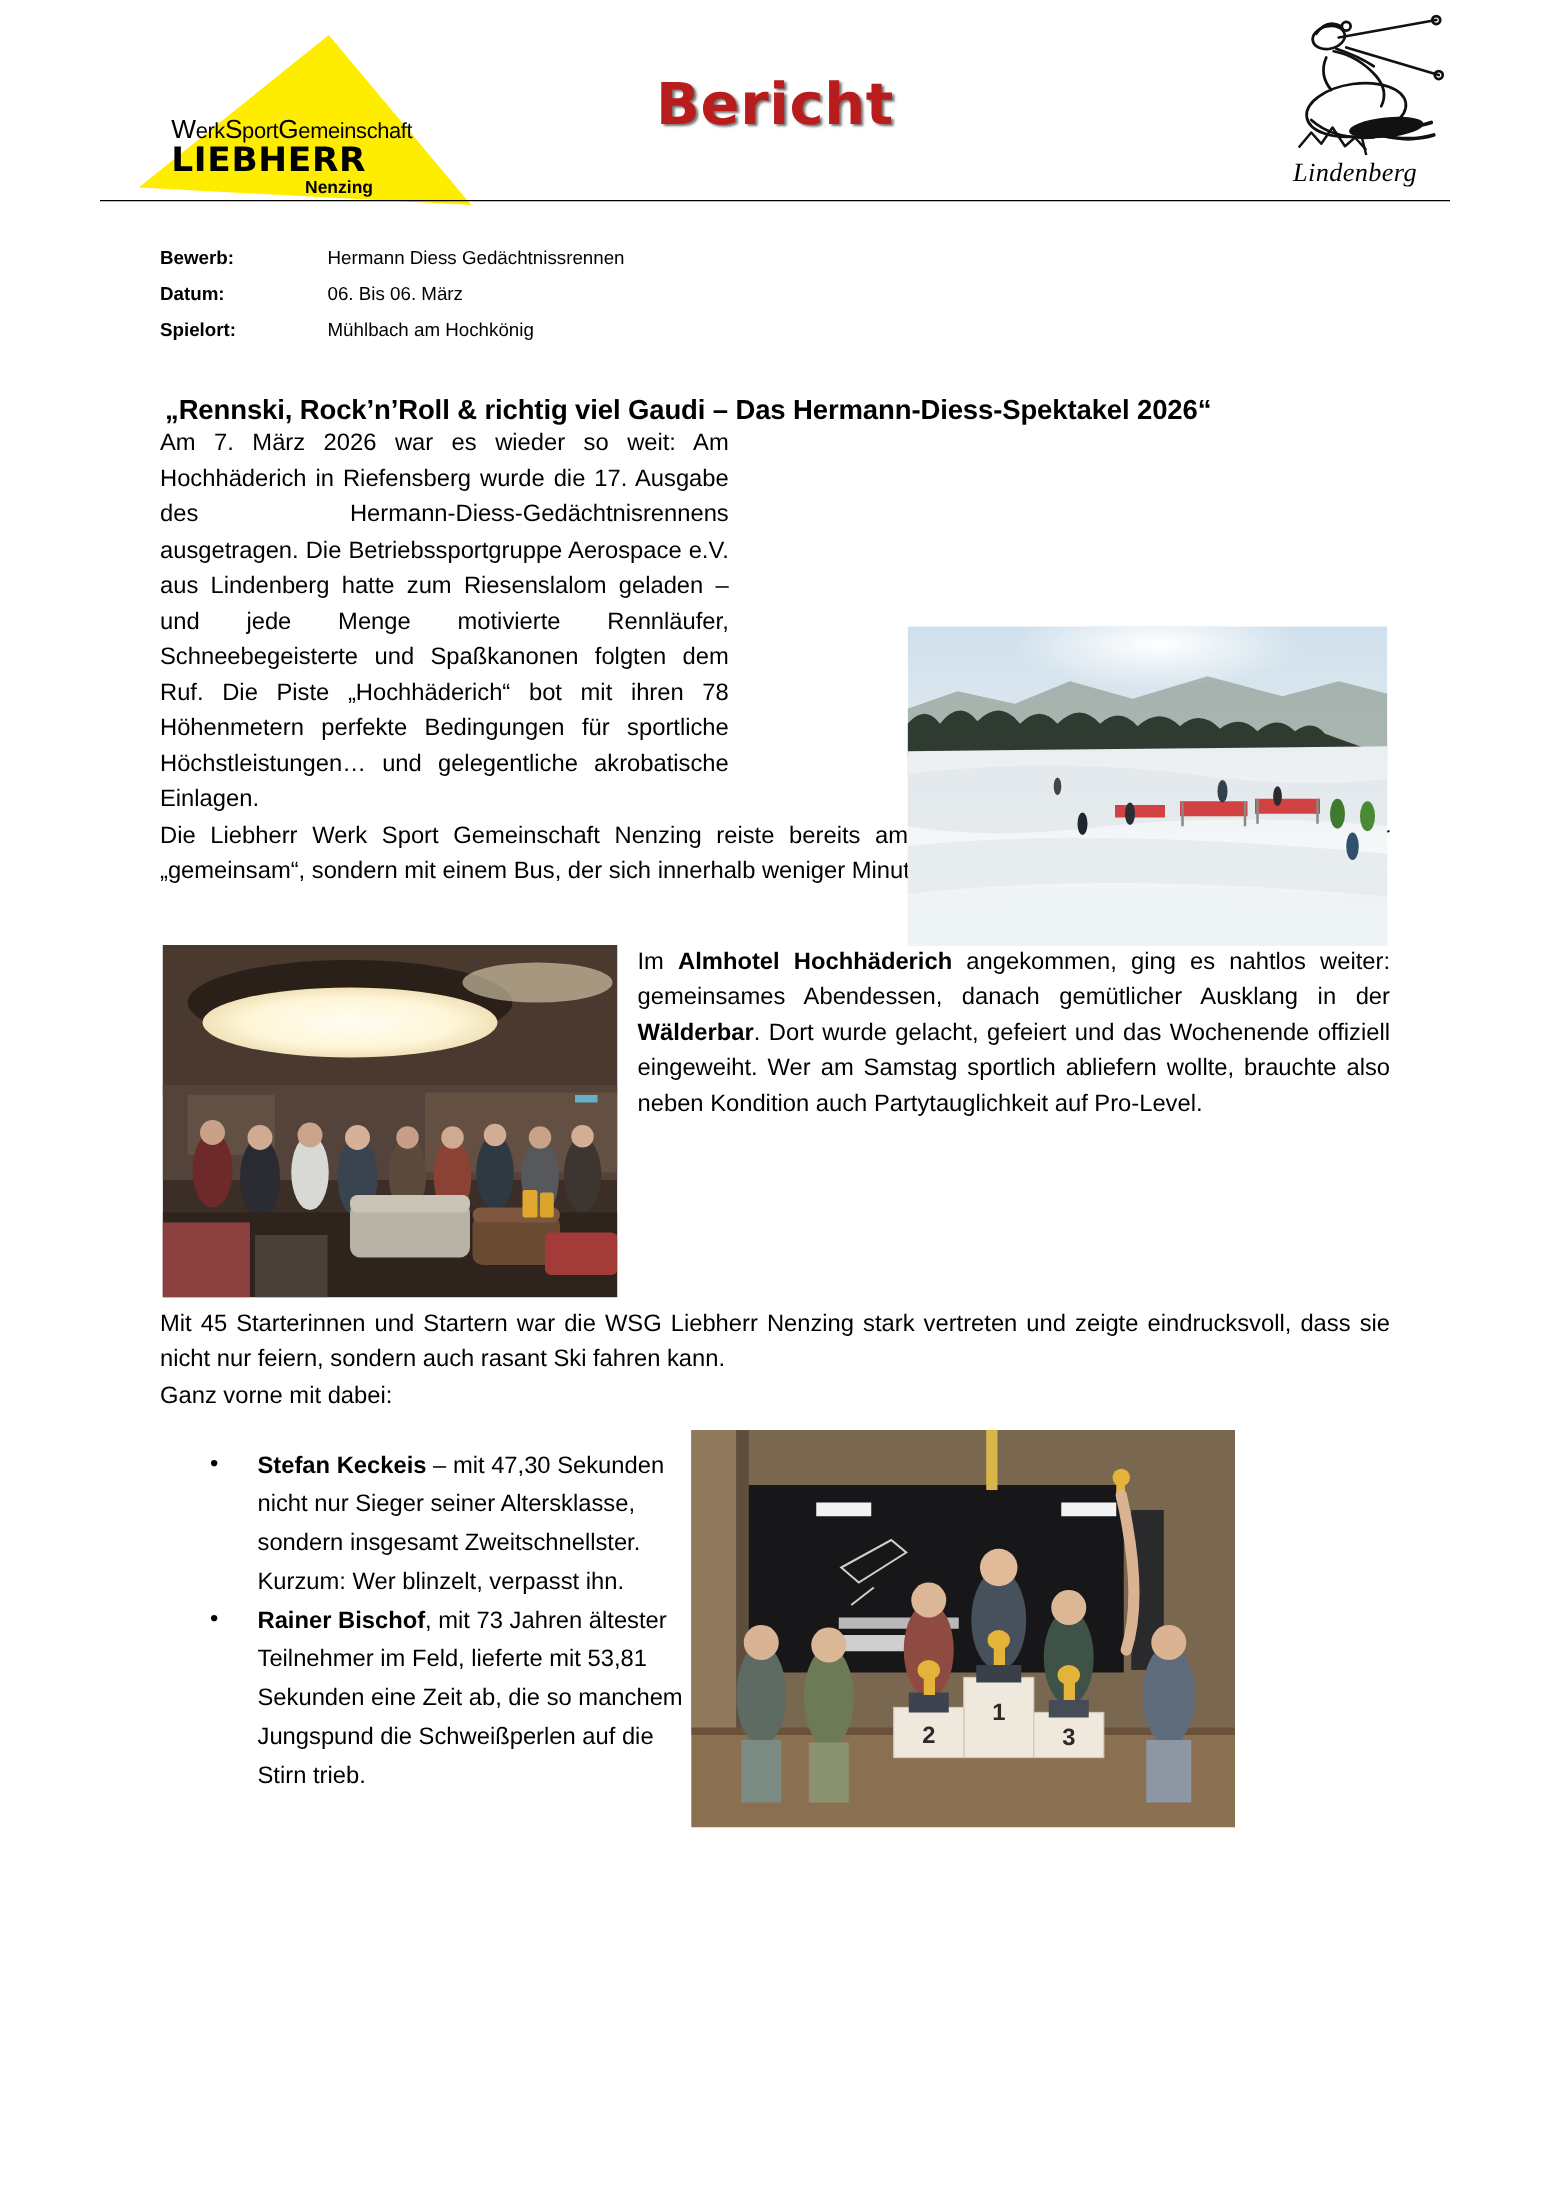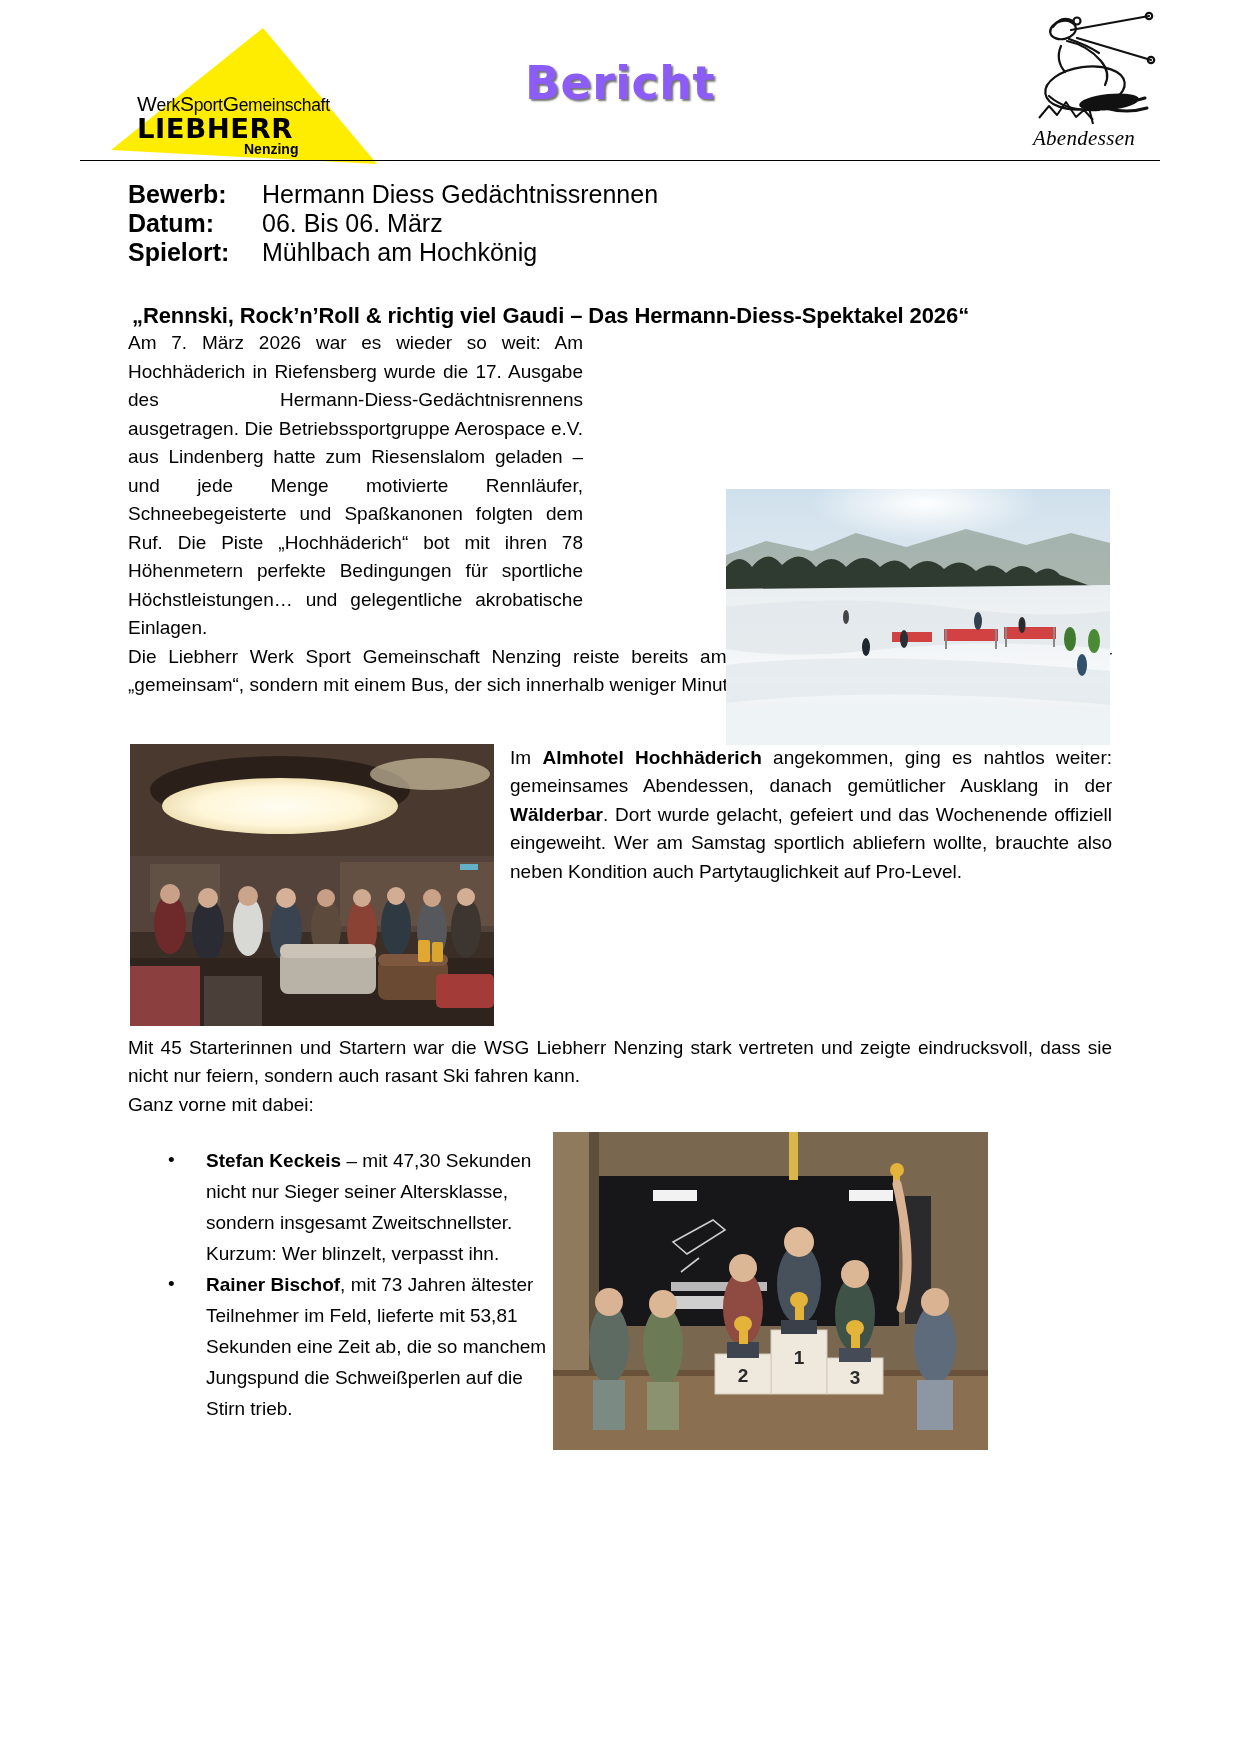--- a/index.html
+++ b/index.html
@@ -82,7 +82,7 @@
     font-size: 46px;
     font-weight: bold;
     letter-spacing: 0.5px;
-    color: #8b5cf6;
+    color: #b91c1c;
     text-shadow: 2px 2px 2px rgba(90,90,90,0.85);
     font-family: "DejaVu Sans", sans-serif;
   }

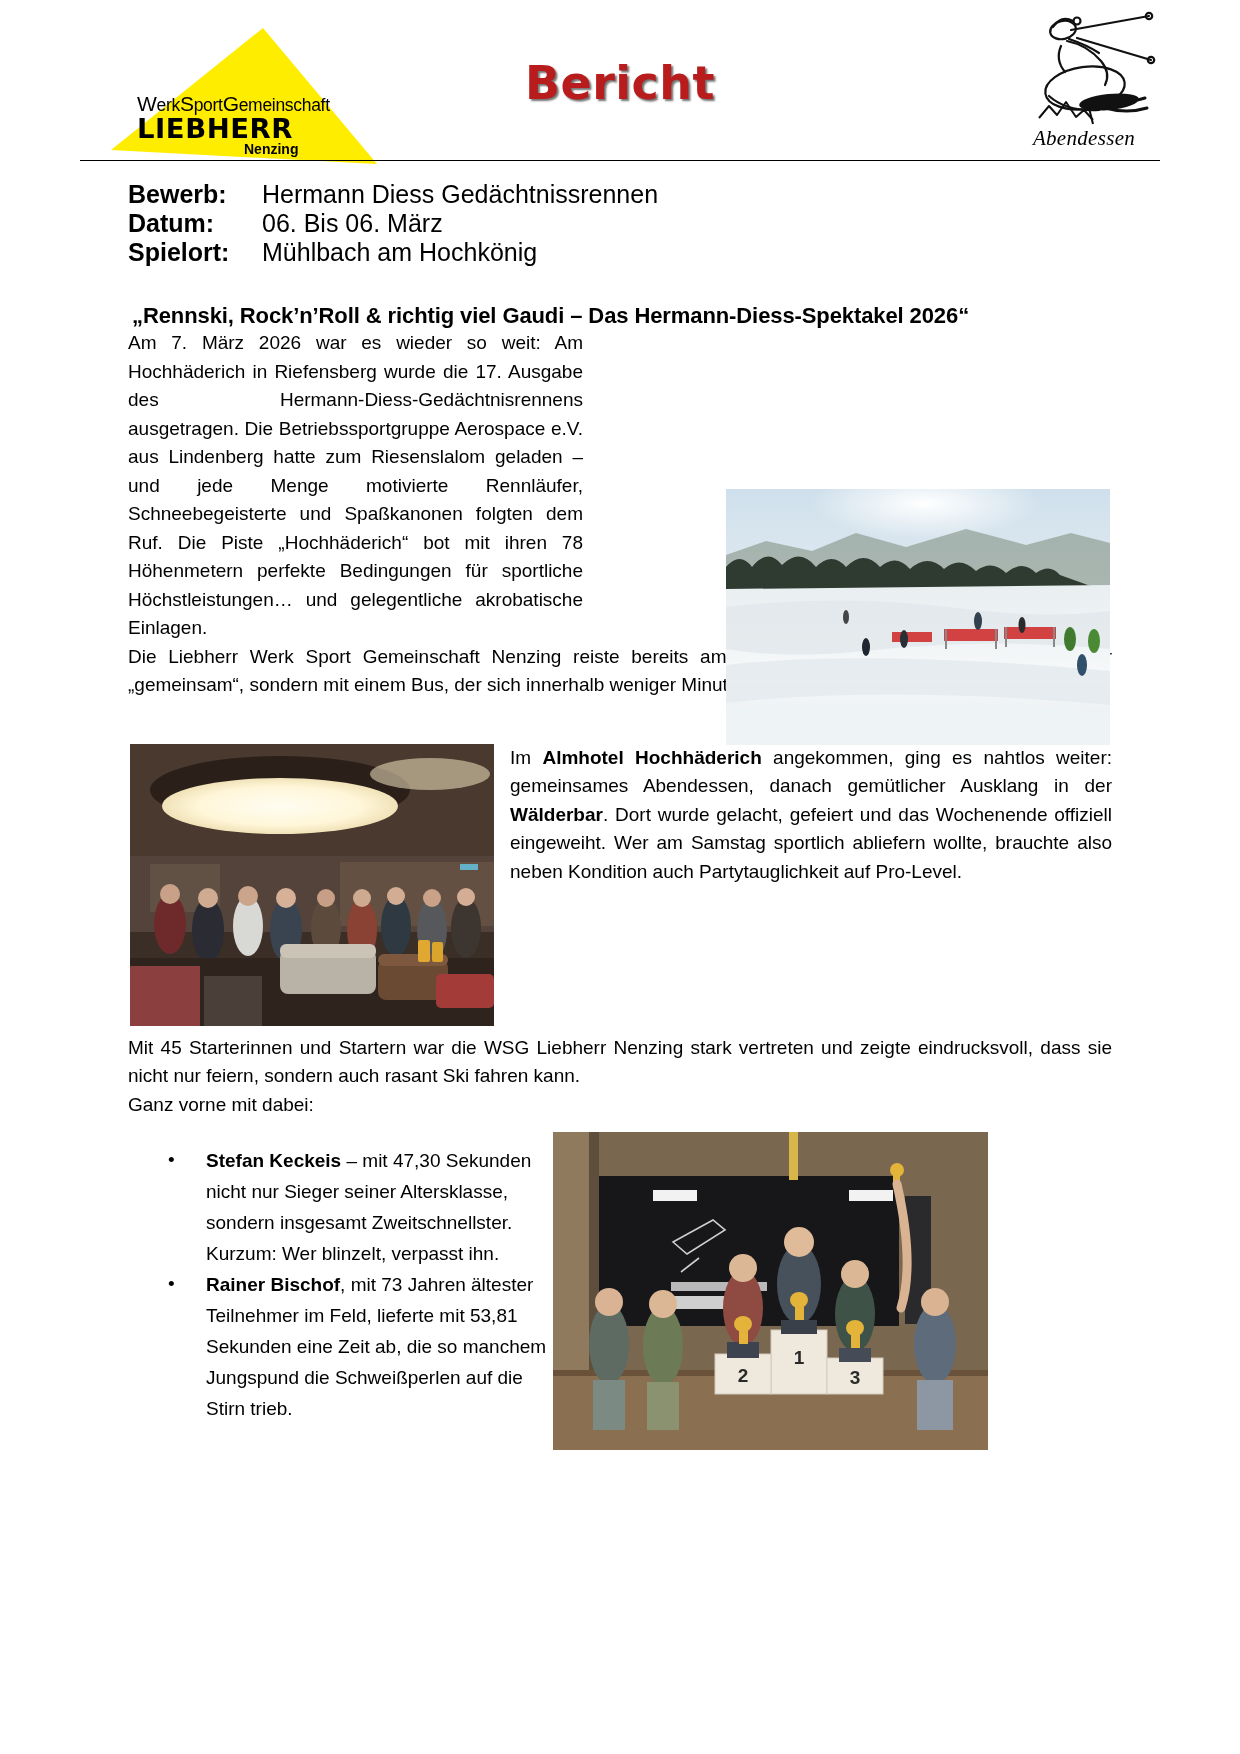--- a/index.html
+++ b/index.html
@@ -282,7 +282,7 @@
           <line x1="80" y1="100" x2="84" y2="116"></line>
         </g>
       </svg>
-      <div class="sport-label">Abendessen</div>
+      <div class="sport-label">Lindenberg</div>
     </div>
 
     <div class="hrule"></div>

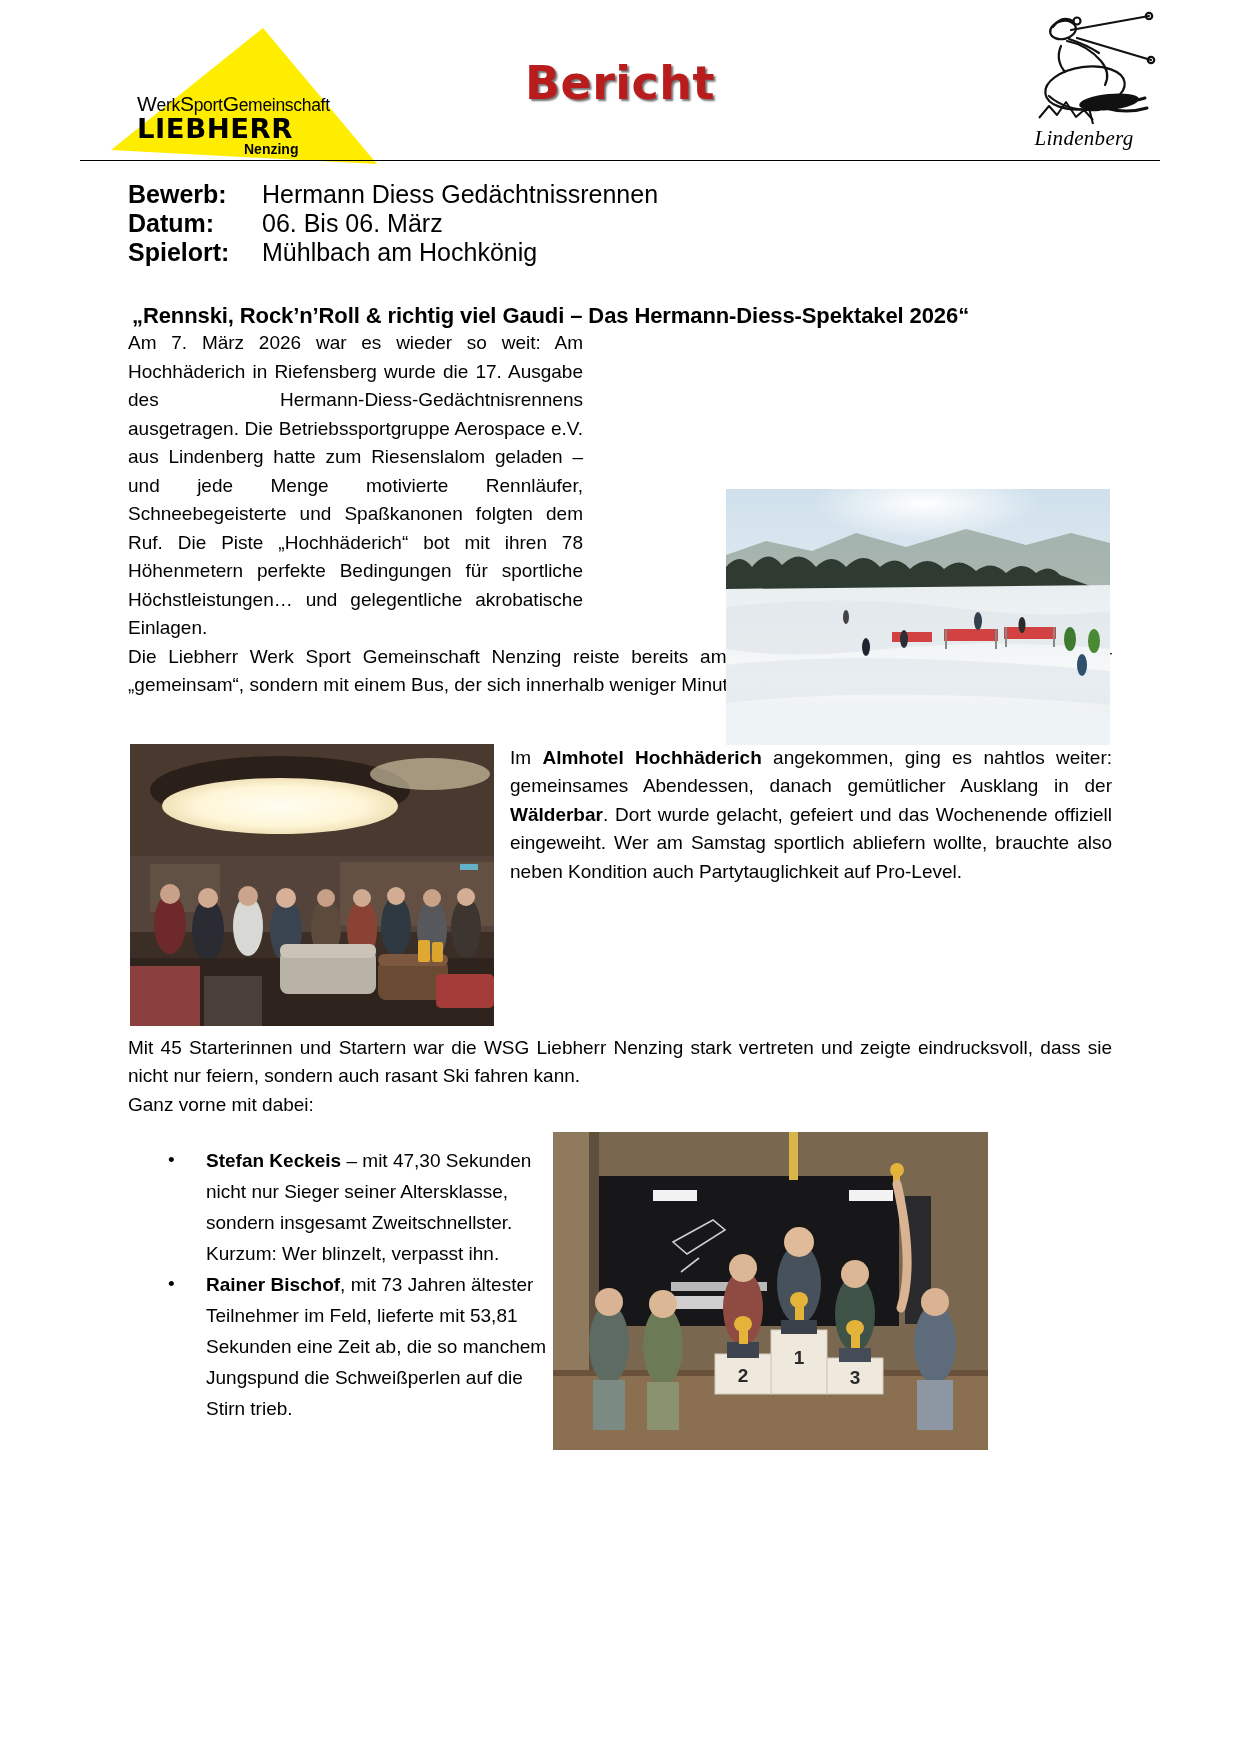--- a/index.html
+++ b/index.html
@@ -123,8 +123,8 @@
   }
 
   .meta {
-    margin-top: 12px;
-    font-size: 25px;
+    margin-top: 24px;
+    font-size: 15px;
     line-height: 29px;
   }
   .meta-row { display: flex; }

